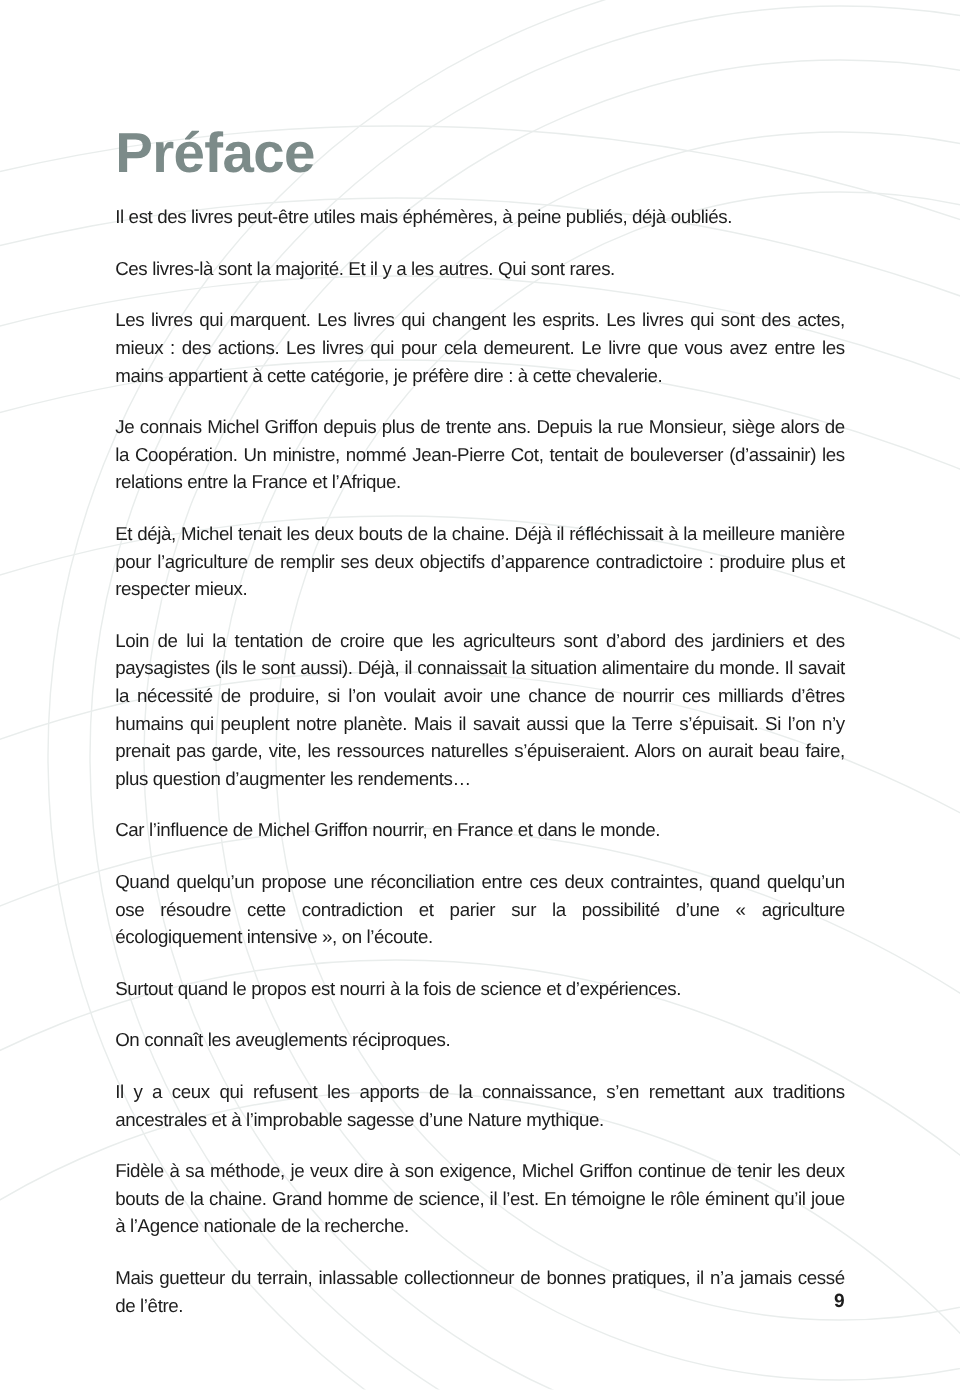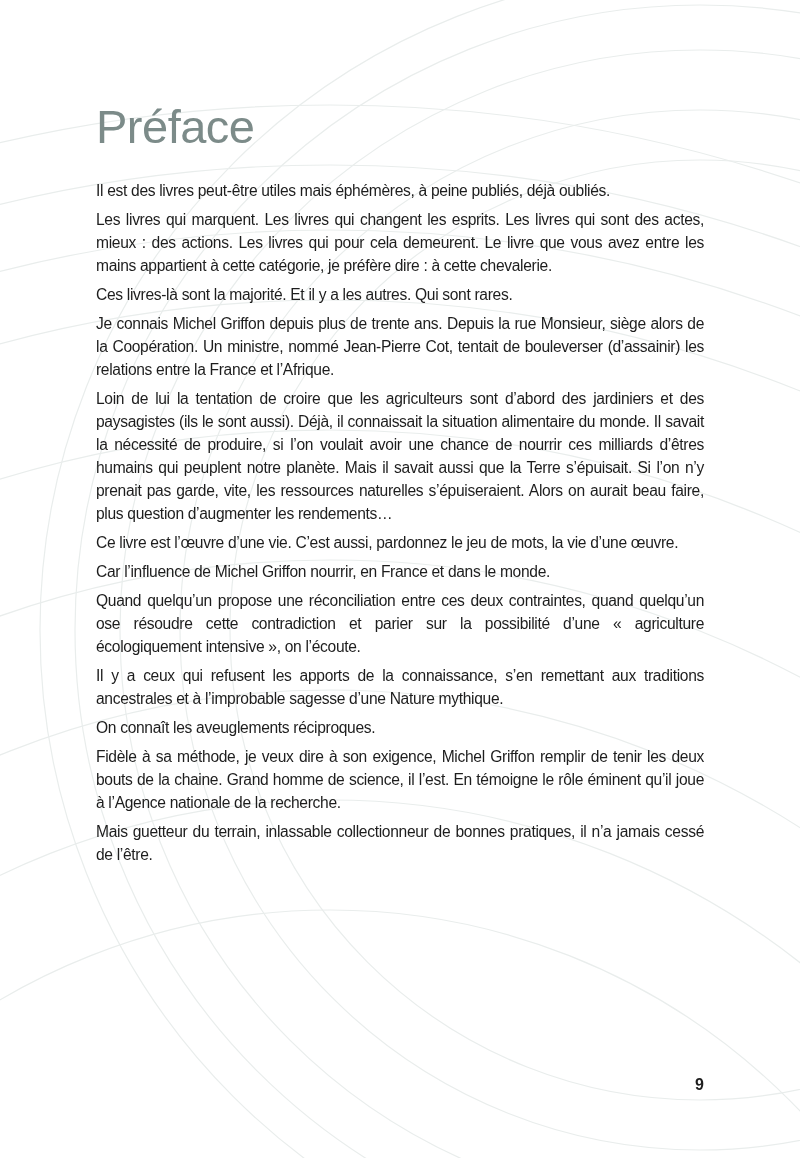--- a/index.html
+++ b/index.html
@@ -33,10 +33,9 @@
   .page-title{
     font-size:47px;
     line-height:1.0;
-    font-weight:normal;
+    font-weight:bold;
     letter-spacing:-0.5px;
     color:var(--title-color);
-    margin-bottom:29px;
   }
   .preface-text p{
     font-size:15.6px;

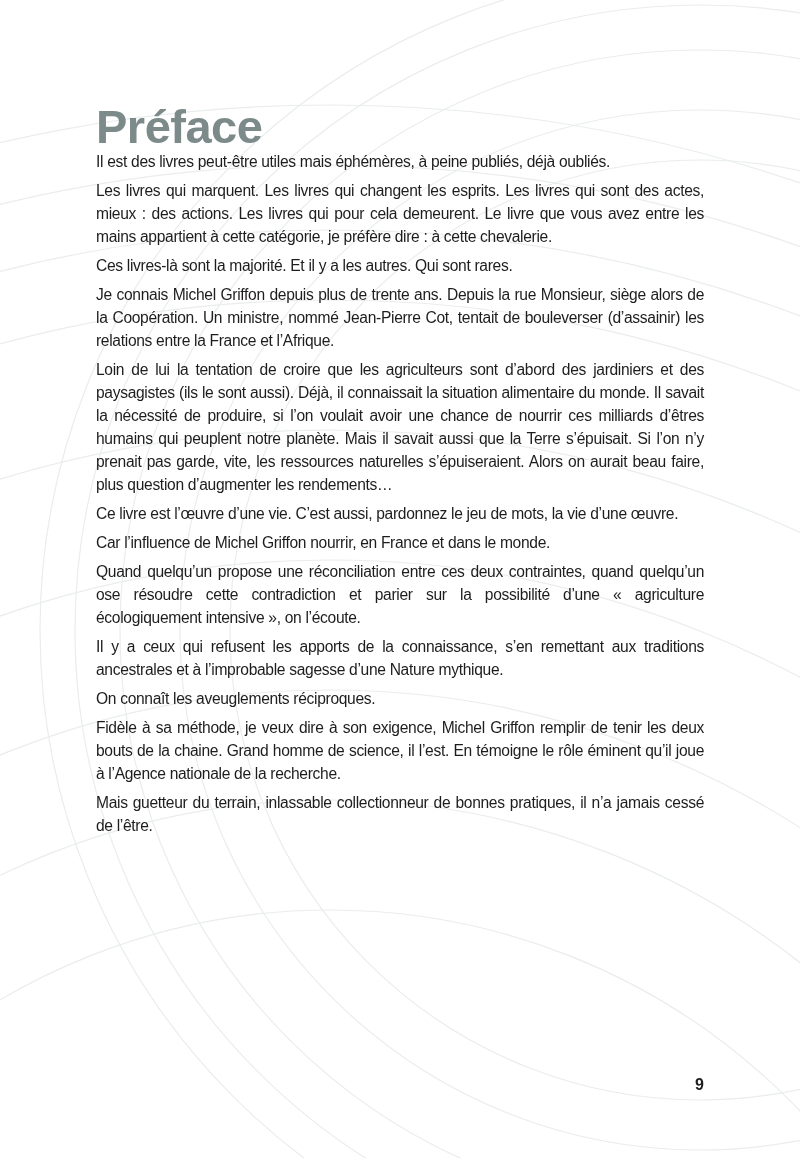--- a/index.html
+++ b/index.html
@@ -44,6 +44,7 @@
     color:var(--body-color);
     text-align:justify;
     margin-bottom:6px;
+    margin-top:20px;
   }
   .page-number{
     position:absolute;

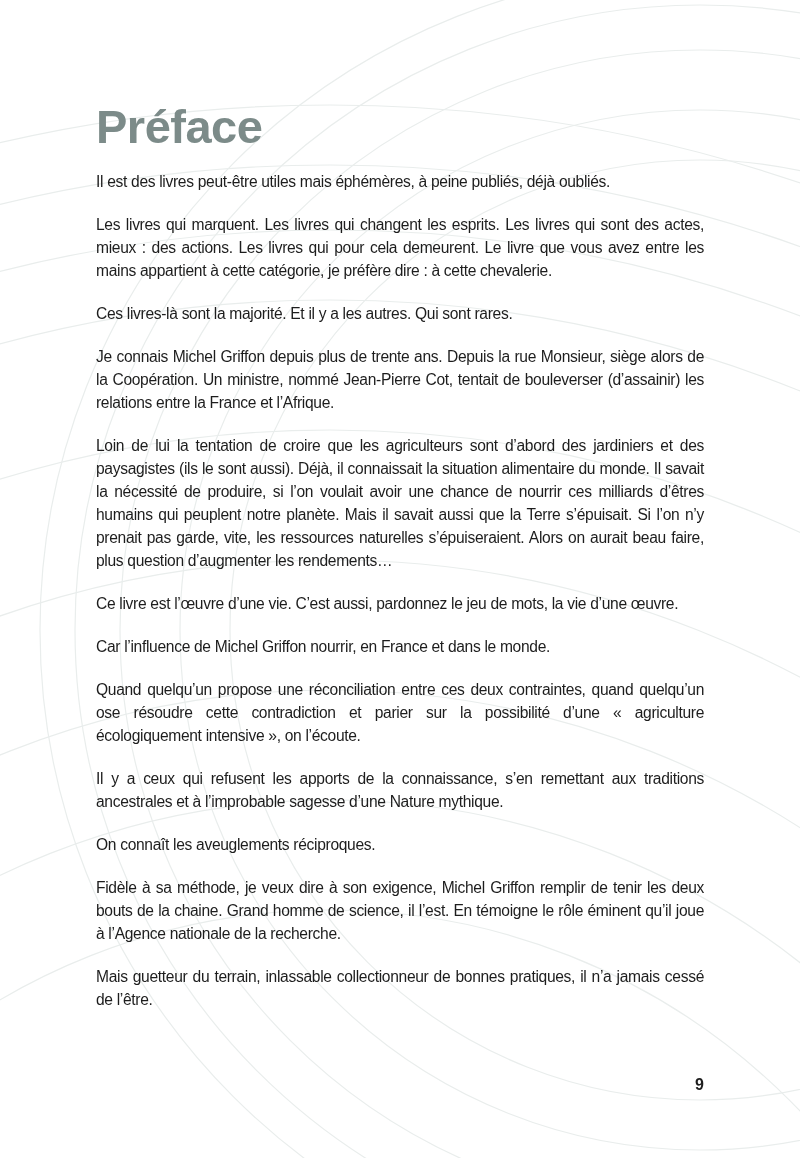--- a/index.html
+++ b/index.html
@@ -85,8 +85,8 @@
   <h1 class="page-title">Préface</h1>
   <div class="preface-text">
       <p>Il est des livres peut-être utiles mais éphémères, à peine publiés, déjà oubliés.</p>
+      <p>Ces livres-là sont la majorité. Et il y a les autres. Qui sont rares.</p>
       <p>Les livres qui marquent. Les livres qui changent les esprits. Les livres qui sont des actes, mieux&nbsp;: des actions. Les livres qui pour cela demeurent. Le livre que vous avez entre les mains appartient à cette catégorie, je préfère dire&nbsp;: à cette chevalerie.</p>
-      <p>Ces livres-là sont la majorité. Et il y a les autres. Qui sont rares.</p>
       <p>Je connais Michel Griffon depuis plus de trente ans. Depuis la rue Monsieur, siège alors de la Coopération. Un ministre, nommé Jean-Pierre Cot, tentait de bouleverser (d’assainir) les relations entre la France et l’Afrique.</p>
       <p>Loin de lui la tentation de croire que les agriculteurs sont d’abord des jardiniers et des paysagistes (ils le sont aussi). Déjà, il connaissait la situation alimentaire du monde. Il savait la nécessité de produire, si l’on voulait avoir une chance de nourrir ces milliards d’êtres humains qui peuplent notre planète. Mais il savait aussi que la Terre s’épuisait. Si l’on n’y prenait pas garde, vite, les ressources naturelles s’épuiseraient. Alors on aurait beau faire, plus question d’augmenter les rendements…</p>
       <p>Ce livre est l’œuvre d’une vie. C’est aussi, pardonnez le jeu de mots, la vie d’une œuvre.</p>

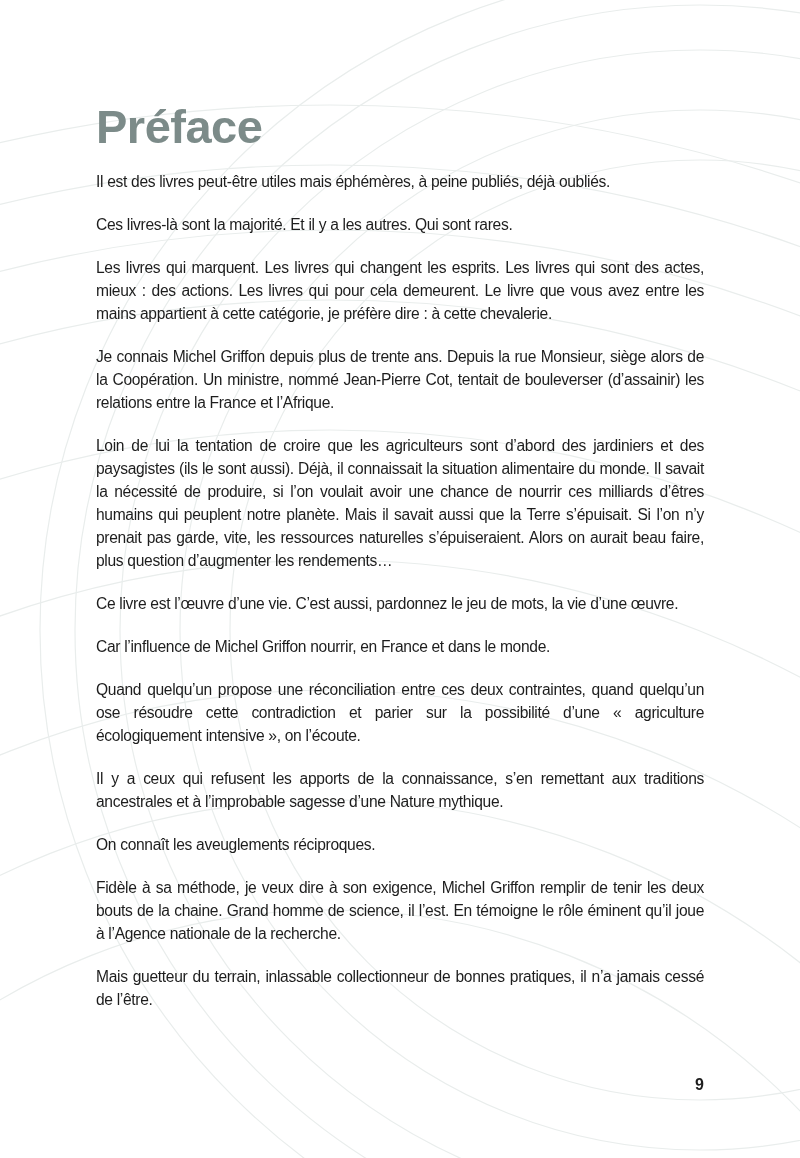--- a/index.html
+++ b/index.html
@@ -88,6 +88,7 @@
       <p>Ces livres-là sont la majorité. Et il y a les autres. Qui sont rares.</p>
       <p>Les livres qui marquent. Les livres qui changent les esprits. Les livres qui sont des actes, mieux&nbsp;: des actions. Les livres qui pour cela demeurent. Le livre que vous avez entre les mains appartient à cette catégorie, je préfère dire&nbsp;: à cette chevalerie.</p>
       <p>Je connais Michel Griffon depuis plus de trente ans. Depuis la rue Monsieur, siège alors de la Coopération. Un ministre, nommé Jean-Pierre Cot, tentait de bouleverser (d’assainir) les relations entre la France et l’Afrique.</p>
+      <p>Et déjà, Michel tenait les deux bouts de la chaine. Déjà il réfléchissait à la meilleure manière pour l’agriculture de remplir ses deux objectifs d’apparence contradictoire&nbsp;: produire plus et respecter mieux.</p>
       <p>Loin de lui la tentation de croire que les agriculteurs sont d’abord des jardiniers et des paysagistes (ils le sont aussi). Déjà, il connaissait la situation alimentaire du monde. Il savait la nécessité de produire, si l’on voulait avoir une chance de nourrir ces milliards d’êtres humains qui peuplent notre planète. Mais il savait aussi que la Terre s’épuisait. Si l’on n’y prenait pas garde, vite, les ressources naturelles s’épuiseraient. Alors on aurait beau faire, plus question d’augmenter les rendements…</p>
       <p>Ce livre est l’œuvre d’une vie. C’est aussi, pardonnez le jeu de mots, la vie d’une œuvre.</p>
       <p>Car l’influence de Michel Griffon nourrir, en France et dans le monde.</p>

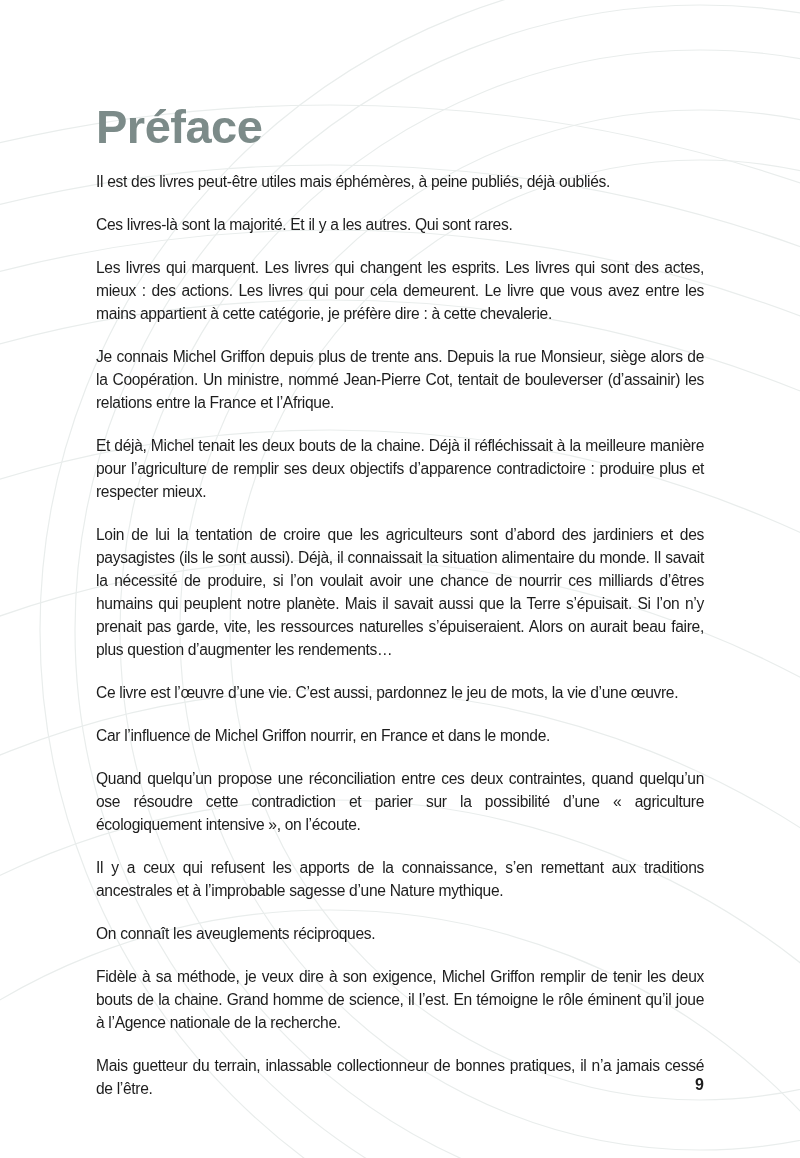--- a/index.html
+++ b/index.html
@@ -90,7 +90,6 @@
       <p>Je connais Michel Griffon depuis plus de trente ans. Depuis la rue Monsieur, siège alors de la Coopération. Un ministre, nommé Jean-Pierre Cot, tentait de bouleverser (d’assainir) les relations entre la France et l’Afrique.</p>
       <p>Et déjà, Michel tenait les deux bouts de la chaine. Déjà il réfléchissait à la meilleure manière pour l’agriculture de remplir ses deux objectifs d’apparence contradictoire&nbsp;: produire plus et respecter mieux.</p>
       <p>Loin de lui la tentation de croire que les agriculteurs sont d’abord des jardiniers et des paysagistes (ils le sont aussi). Déjà, il connaissait la situation alimentaire du monde. Il savait la nécessité de produire, si l’on voulait avoir une chance de nourrir ces milliards d’êtres humains qui peuplent notre planète. Mais il savait aussi que la Terre s’épuisait. Si l’on n’y prenait pas garde, vite, les ressources naturelles s’épuiseraient. Alors on aurait beau faire, plus question d’augmenter les rendements…</p>
-      <p>Ce livre est l’œuvre d’une vie. C’est aussi, pardonnez le jeu de mots, la vie d’une œuvre.</p>
       <p>Car l’influence de Michel Griffon nourrir, en France et dans le monde.</p>
       <p>Quand quelqu’un propose une réconciliation entre ces deux contraintes, quand quelqu’un ose résoudre cette contradiction et parier sur la possibilité d’une «&nbsp;agriculture écologiquement intensive&nbsp;», on l’écoute.</p>
       <p>Il y a ceux qui refusent les apports de la connaissance, s’en remettant aux traditions ancestrales et à l’improbable sagesse d’une Nature mythique.</p>

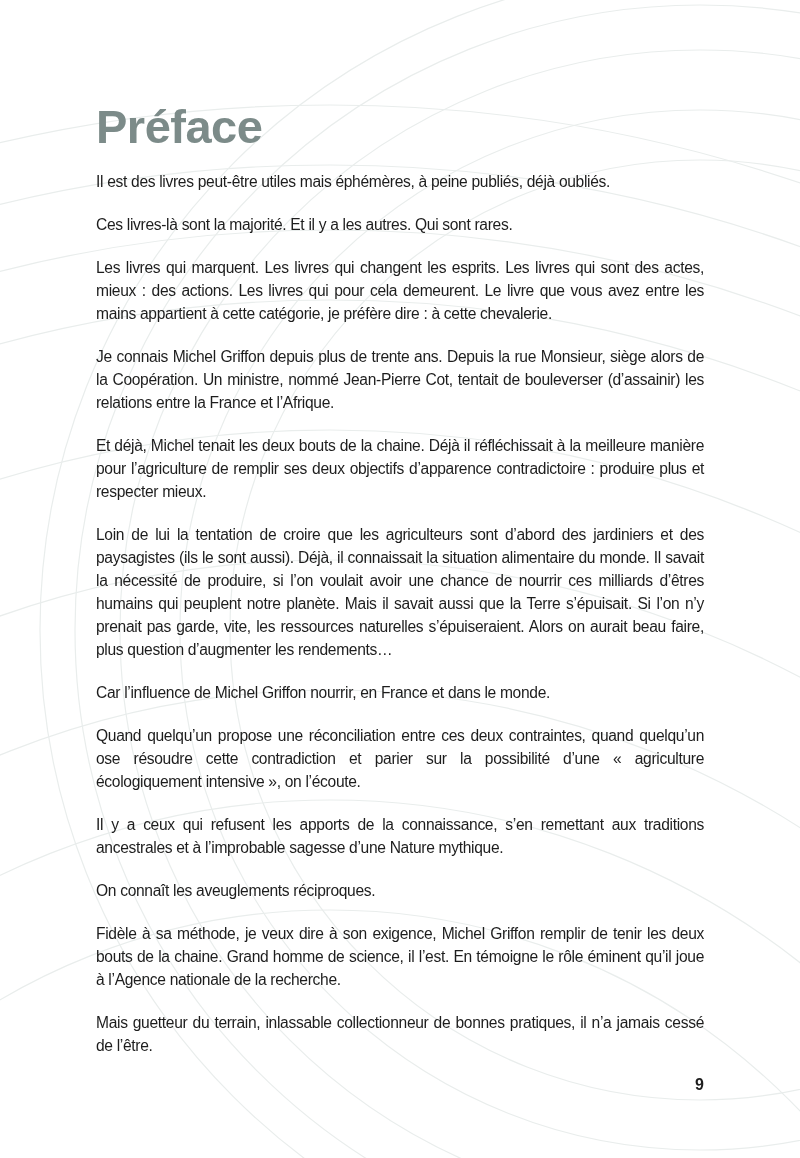--- a/index.html
+++ b/index.html
@@ -92,6 +92,7 @@
       <p>Loin de lui la tentation de croire que les agriculteurs sont d’abord des jardiniers et des paysagistes (ils le sont aussi). Déjà, il connaissait la situation alimentaire du monde. Il savait la nécessité de produire, si l’on voulait avoir une chance de nourrir ces milliards d’êtres humains qui peuplent notre planète. Mais il savait aussi que la Terre s’épuisait. Si l’on n’y prenait pas garde, vite, les ressources naturelles s’épuiseraient. Alors on aurait beau faire, plus question d’augmenter les rendements…</p>
       <p>Car l’influence de Michel Griffon nourrir, en France et dans le monde.</p>
       <p>Quand quelqu’un propose une réconciliation entre ces deux contraintes, quand quelqu’un ose résoudre cette contradiction et parier sur la possibilité d’une «&nbsp;agriculture écologiquement intensive&nbsp;», on l’écoute.</p>
+      <p>Surtout quand le propos est nourri à la fois de science et d’expériences.</p>
       <p>Il y a ceux qui refusent les apports de la connaissance, s’en remettant aux traditions ancestrales et à l’improbable sagesse d’une Nature mythique.</p>
       <p>On connaît les aveuglements réciproques.</p>
       <p>Fidèle à sa méthode, je veux dire à son exigence, Michel Griffon remplir de tenir les deux bouts de la chaine. Grand homme de science, il l’est. En témoigne le rôle éminent qu’il joue à l’Agence nationale de la recherche.</p>

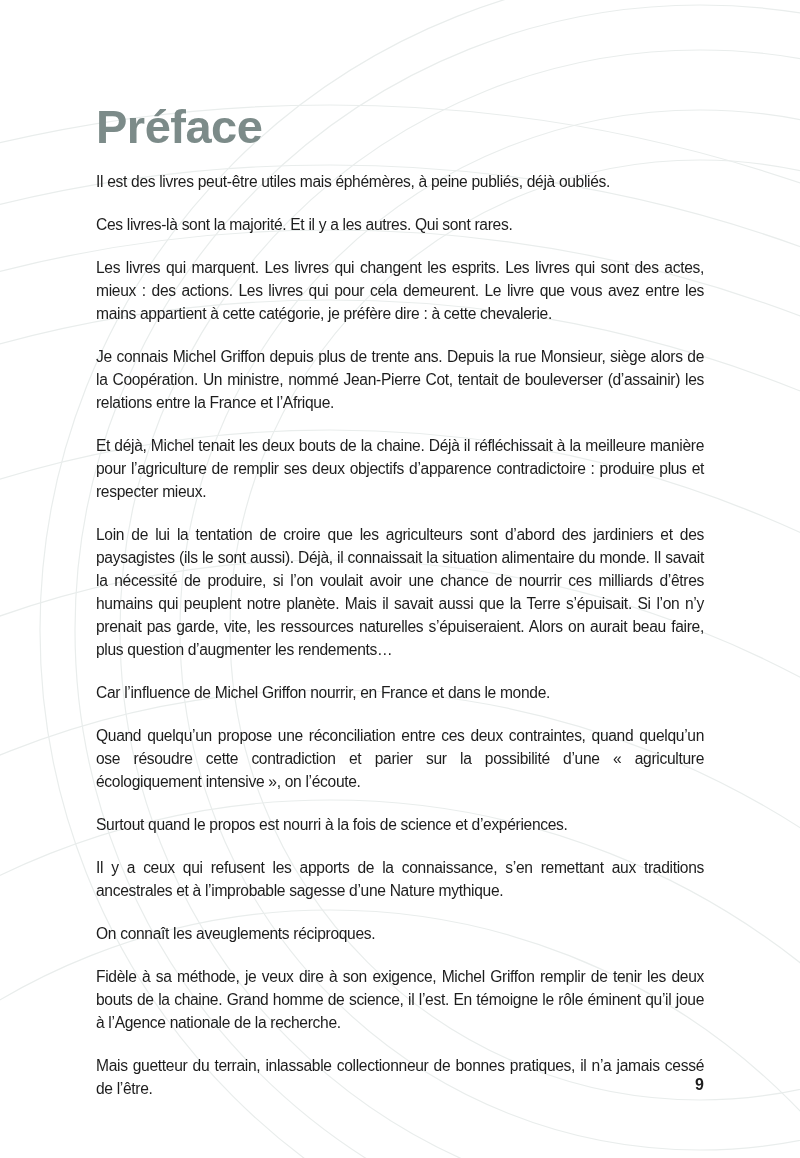--- a/index.html
+++ b/index.html
@@ -93,8 +93,8 @@
       <p>Car l’influence de Michel Griffon nourrir, en France et dans le monde.</p>
       <p>Quand quelqu’un propose une réconciliation entre ces deux contraintes, quand quelqu’un ose résoudre cette contradiction et parier sur la possibilité d’une «&nbsp;agriculture écologiquement intensive&nbsp;», on l’écoute.</p>
       <p>Surtout quand le propos est nourri à la fois de science et d’expériences.</p>
+      <p>On connaît les aveuglements réciproques.</p>
       <p>Il y a ceux qui refusent les apports de la connaissance, s’en remettant aux traditions ancestrales et à l’improbable sagesse d’une Nature mythique.</p>
-      <p>On connaît les aveuglements réciproques.</p>
       <p>Fidèle à sa méthode, je veux dire à son exigence, Michel Griffon remplir de tenir les deux bouts de la chaine. Grand homme de science, il l’est. En témoigne le rôle éminent qu’il joue à l’Agence nationale de la recherche.</p>
       <p>Mais guetteur du terrain, inlassable collectionneur de bonnes pratiques, il n’a jamais cessé de l’être.</p>
     </div>

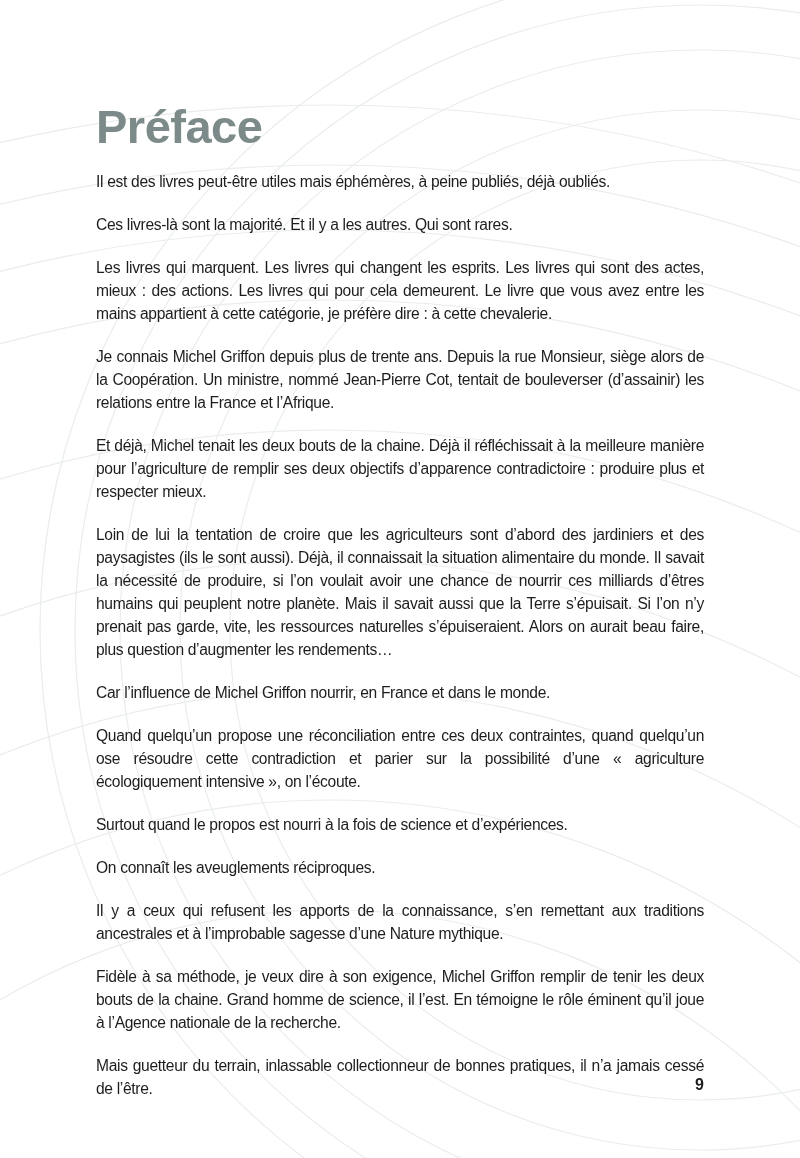--- a/index.html
+++ b/index.html
@@ -95,7 +95,7 @@
       <p>Surtout quand le propos est nourri à la fois de science et d’expériences.</p>
       <p>On connaît les aveuglements réciproques.</p>
       <p>Il y a ceux qui refusent les apports de la connaissance, s’en remettant aux traditions ancestrales et à l’improbable sagesse d’une Nature mythique.</p>
-      <p>Fidèle à sa méthode, je veux dire à son exigence, Michel Griffon remplir de tenir les deux bouts de la chaine. Grand homme de science, il l’est. En témoigne le rôle éminent qu’il joue à l’Agence nationale de la recherche.</p>
+      <p>Fidèle à sa méthode, je veux dire à son exigence, Michel Griffon continue de tenir les deux bouts de la chaine. Grand homme de science, il l’est. En témoigne le rôle éminent qu’il joue à l’Agence nationale de la recherche.</p>
       <p>Mais guetteur du terrain, inlassable collectionneur de bonnes pratiques, il n’a jamais cessé de l’être.</p>
     </div>
 </div>

